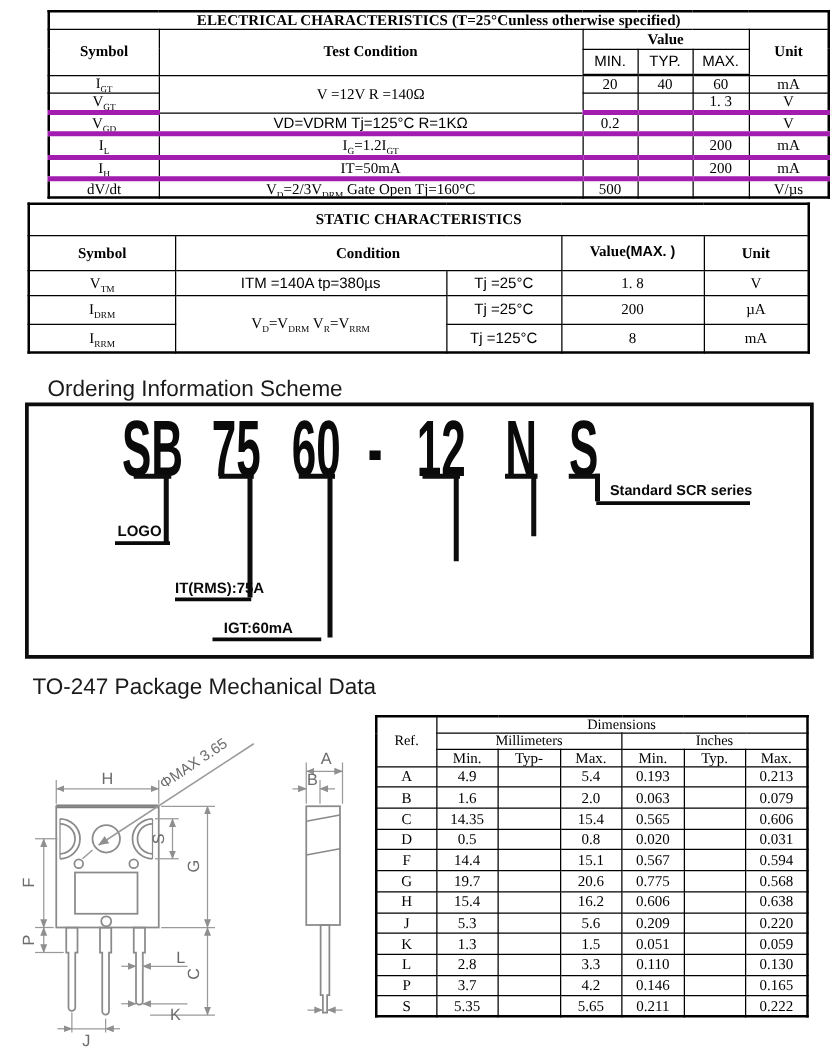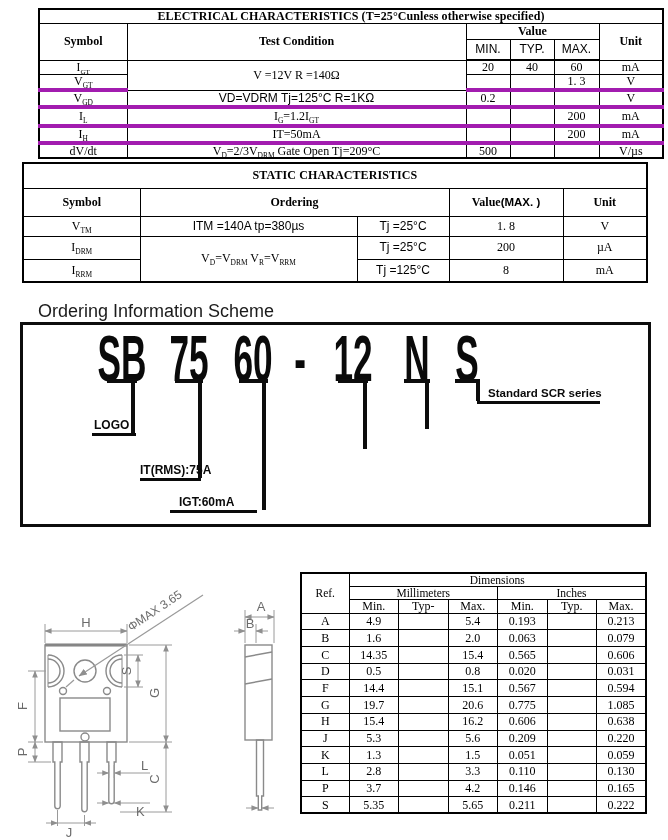--- a/index.html
+++ b/index.html
@@ -115,7 +115,7 @@
     </tr>
     <tr style="height:15px">
       <td><span>dV/dt</span></td>
-      <td><span>V</span><sub>D</sub><span>=2/3V</span><sub>DRM</sub><span> Gate Open  Tj=209°C</span></td>
+      <td><span>V</span><sub>D</sub><span>=2/3V</span><sub>DRM</sub><span> Gate Open  Tj=160°C</span></td>
       <td>500</td>
       <td></td>
       <td></td>

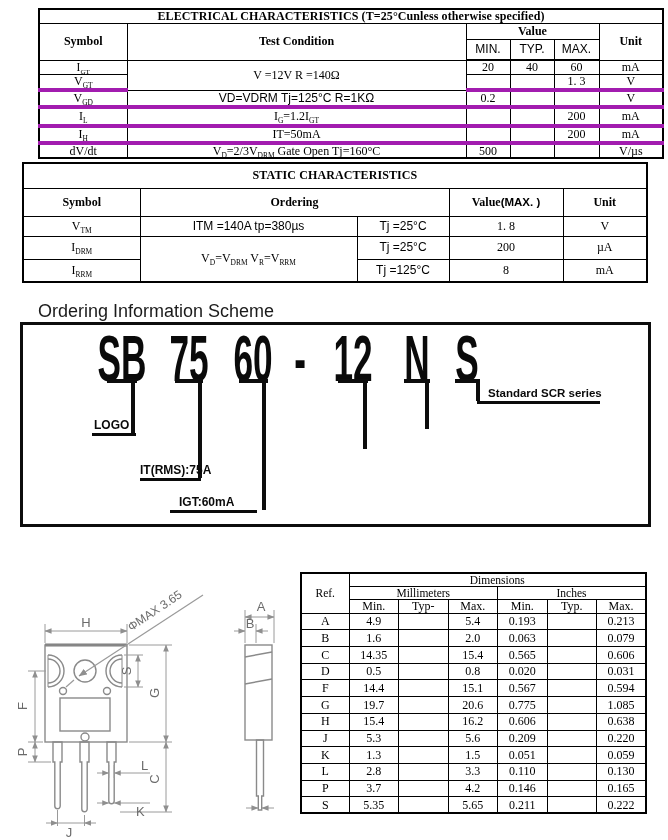--- a/index.html
+++ b/index.html
@@ -138,7 +138,7 @@
         </tr>
     <tr style="height:28px">
       <td class="hb">Symbol</td>
-      <td colspan="2" class="hb">Ordering</td>
+      <td colspan="2" class="hb">Condition</td>
       <td class="hb"><span>Value</span><span class="sans" style="font-size:11.5px">(MAX. )</span></td>
       <td class="hb">Unit</td>
     </tr>

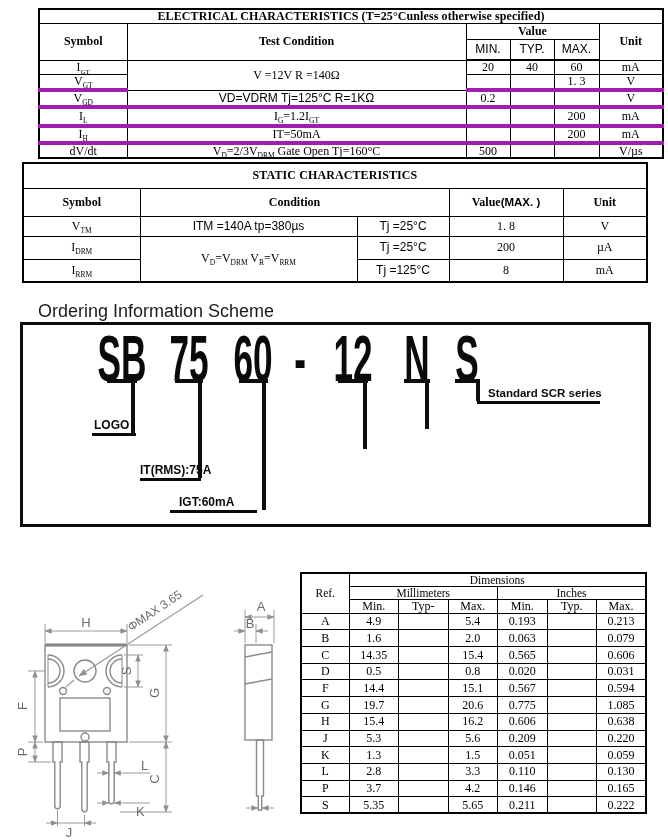--- a/index.html
+++ b/index.html
@@ -195,6 +195,7 @@
   <div class="olbl" style="left:170px;top:495px;width:78px;padding-left:9px">IGT:60mA</div>
   <div class="olbl" style="left:477px;top:386px;width:112px;padding-left:11px;font-size:11.5px">Standard SCR series</div>
 
+  <div class="sec-title" style="left:26px;top:539px">TO-247 Package Mechanical Data</div>
 
   <svg class="mech-drawing" viewBox="0 0 310 280">
     <defs>

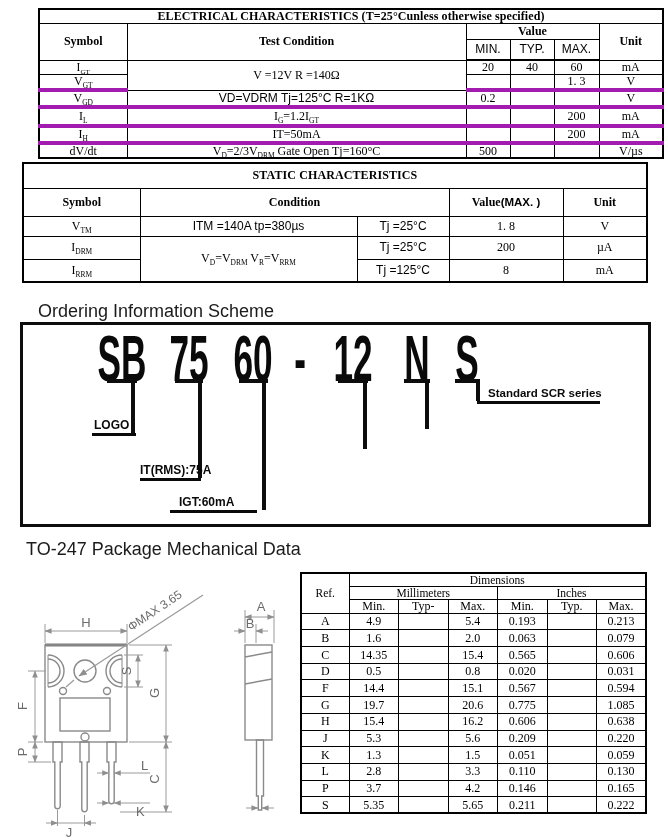--- a/index.html
+++ b/index.html
@@ -366,7 +366,7 @@
           <td>20.6</td>
           <td>0.775</td>
           <td></td>
-          <td>1.085</td>
+          <td>0.568</td>
         </tr>
     <tr style="height:16.7px">
           <td>H</td>

